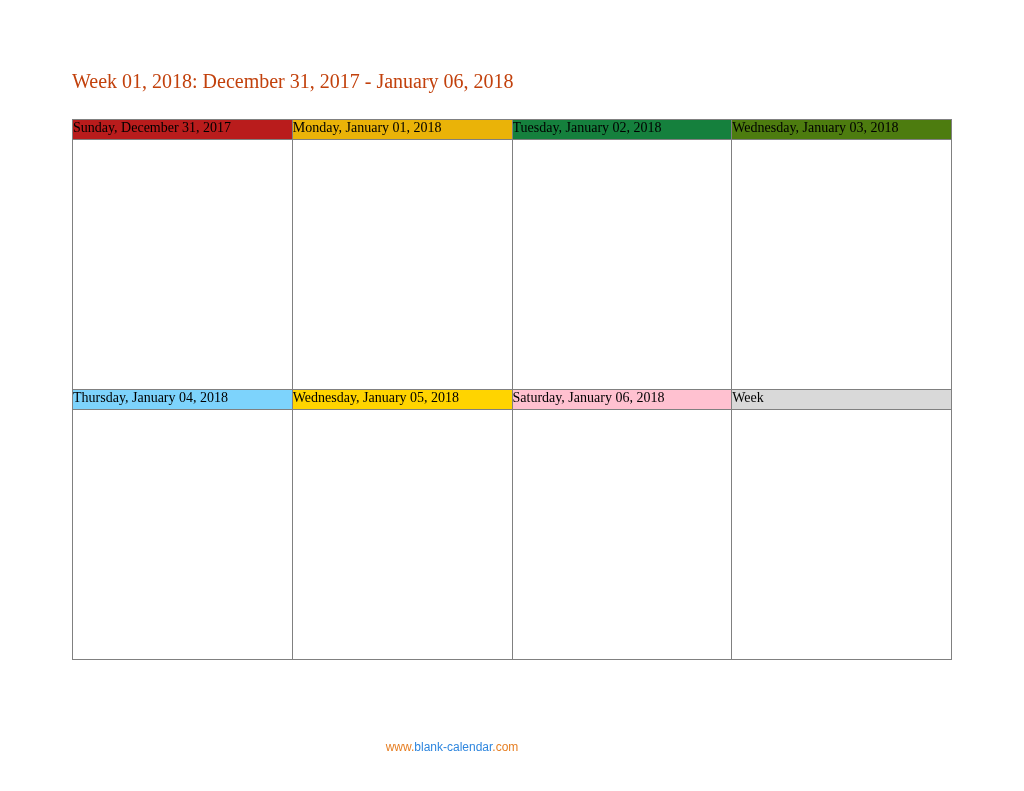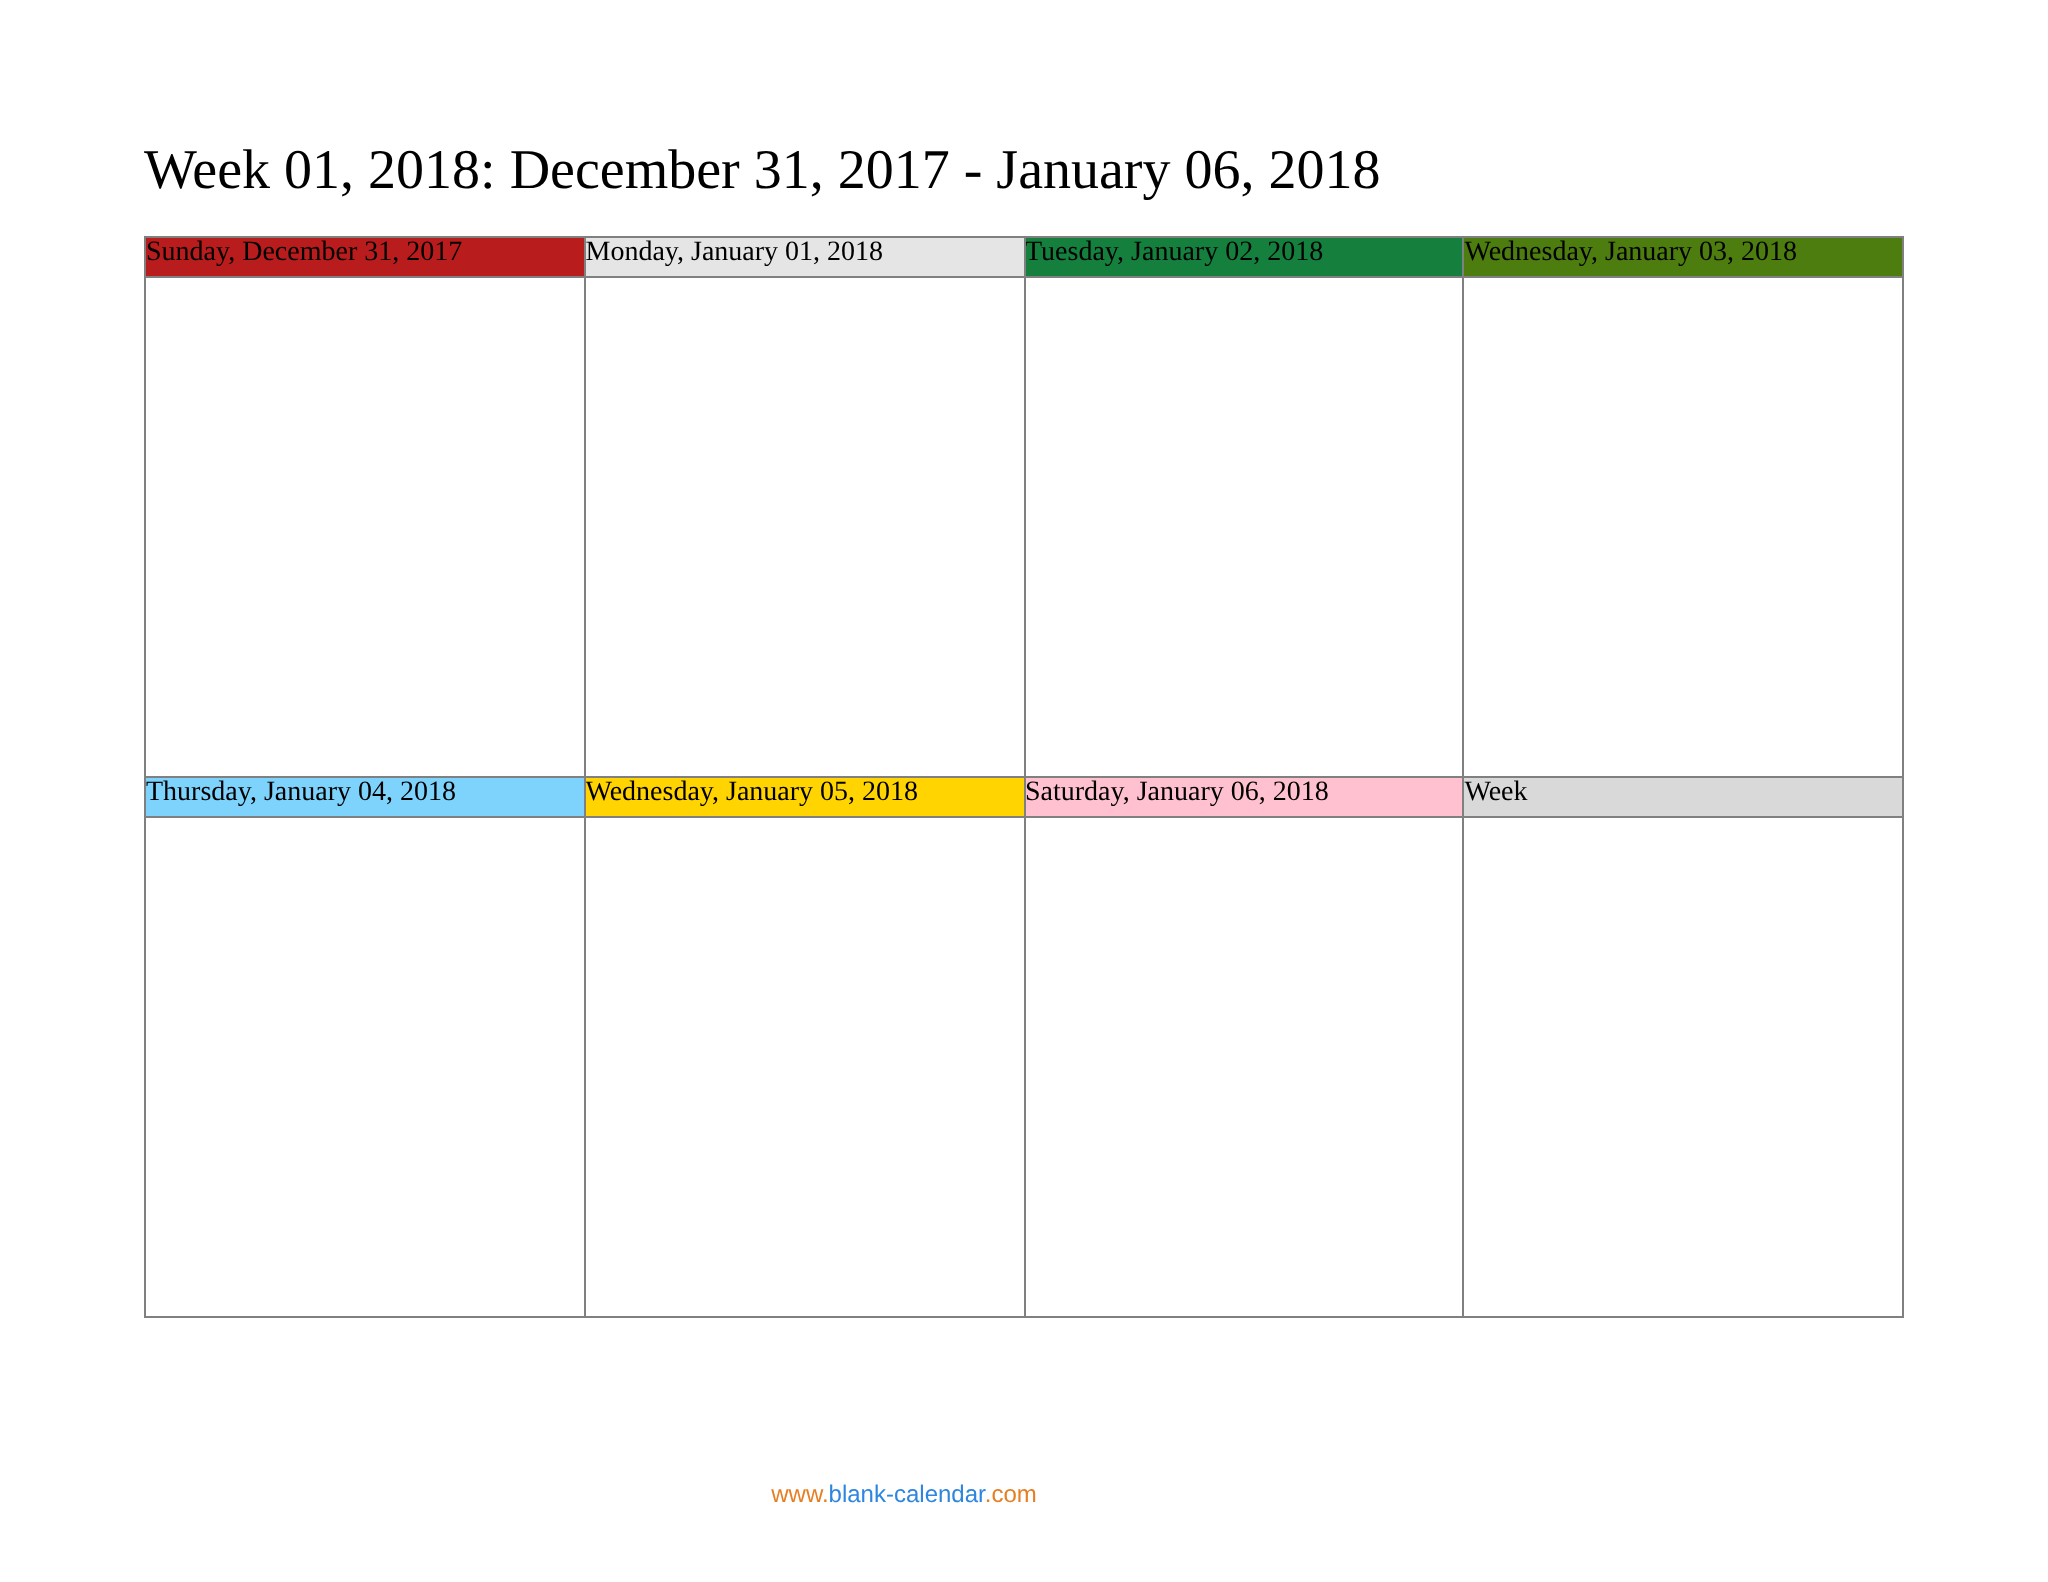--- a/index.html
+++ b/index.html
@@ -11,10 +11,10 @@
     padding: 70px 72px 0 72px;
   }
   .title {
-    font-size: 28px;
+    font-size: 20px;
     font-weight: normal;
-    color: #000000;
-    margin-bottom: 16px;
+    color: #c2410c;
+    margin-bottom: 26px;
   }
   table.cal {
     border-collapse: collapse;

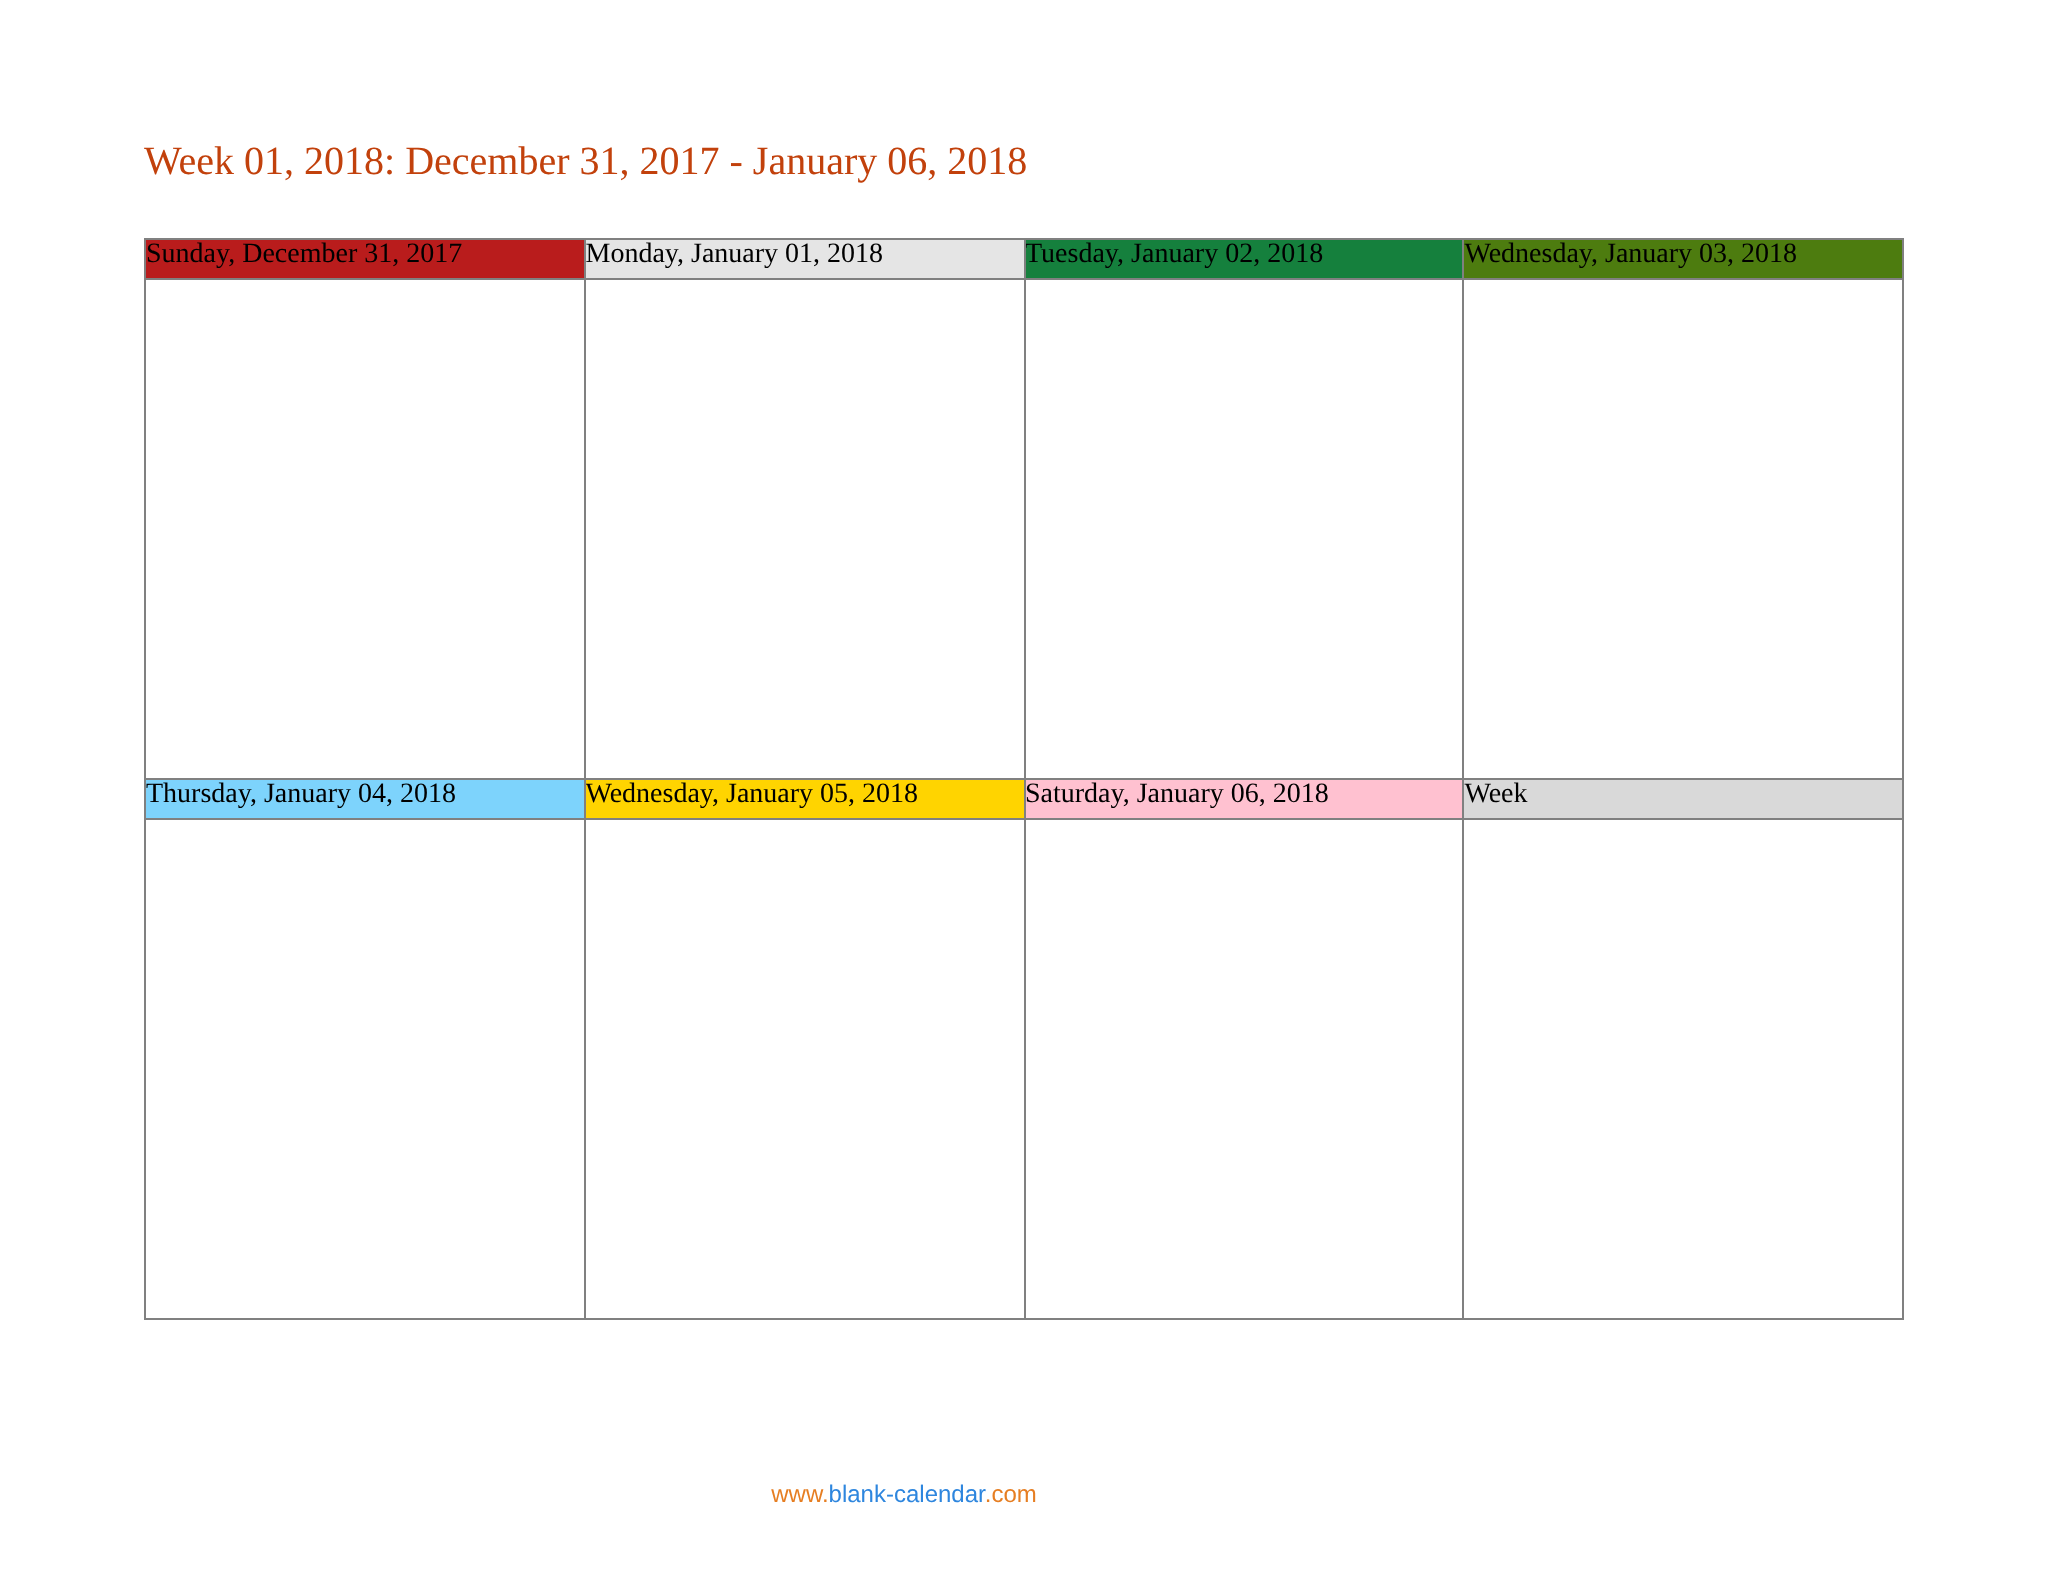--- a/index.html
+++ b/index.html
@@ -62,7 +62,7 @@
     <tbody>
         <tr>
       <td class="dayhead" style="background:#b91c1c">Sunday, December 31, 2017</td>
-      <td class="dayhead" style="background:#e5e5e5">Monday, January 01, 2018</td>
+      <td class="dayhead" style="background:#eab308">Monday, January 01, 2018</td>
       <td class="dayhead" style="background:#15803d">Tuesday, January 02, 2018</td>
       <td class="dayhead" style="background:#4d7c0f">Wednesday, January 03, 2018</td>
     </tr>

